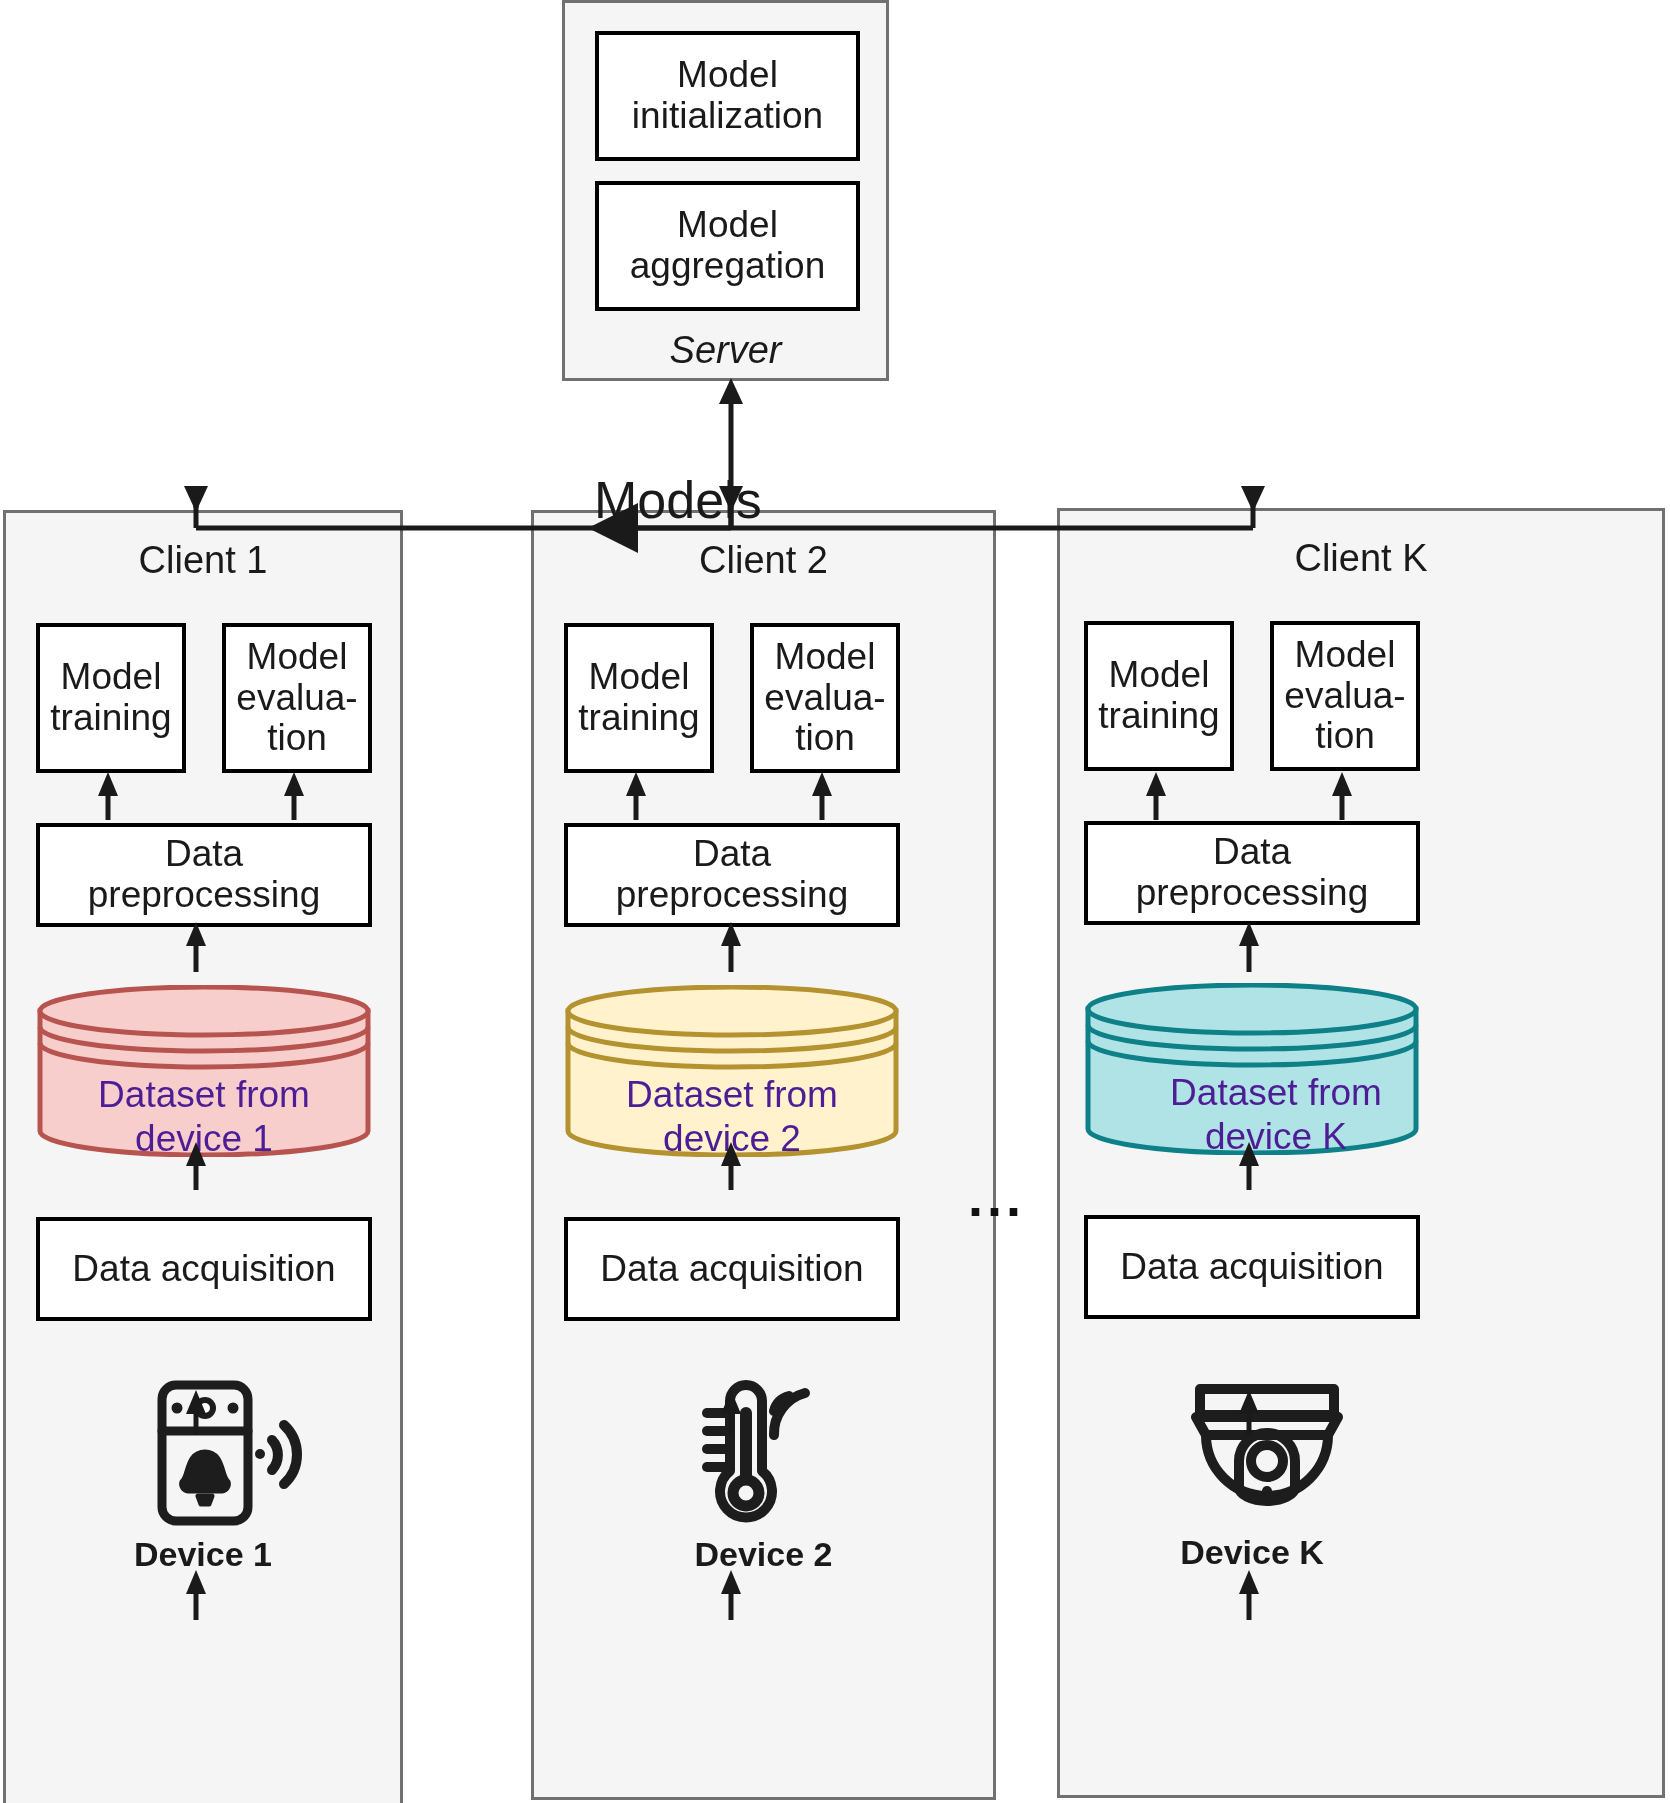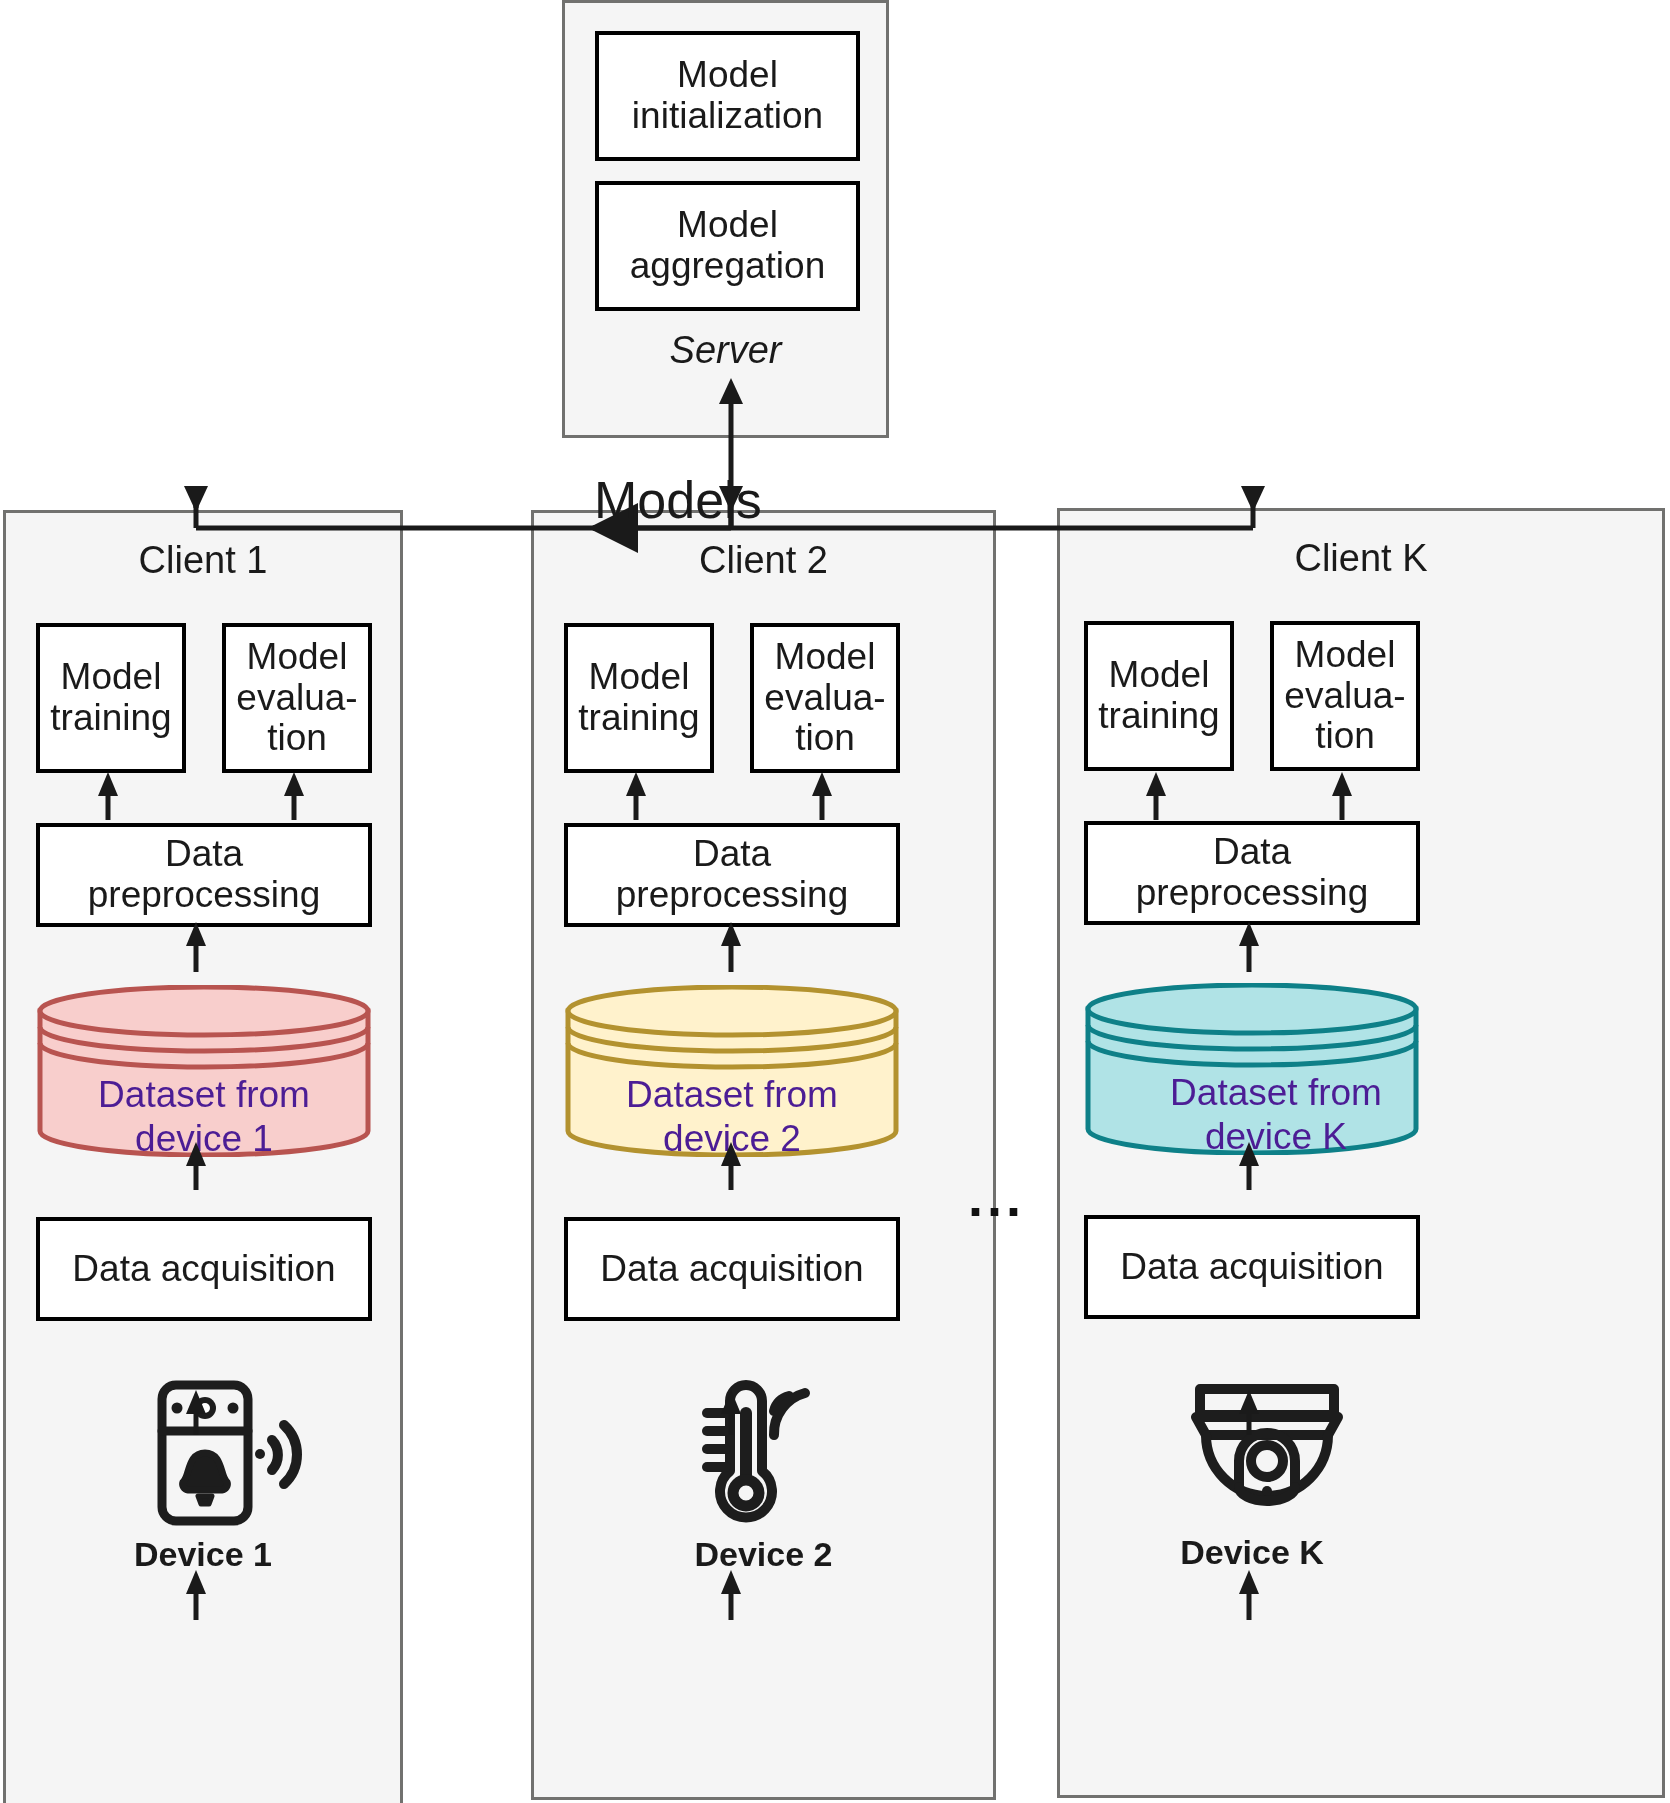--- a/index.html
+++ b/index.html
@@ -98,7 +98,7 @@
 
 <div class="canvas">
 
-  <div class="panel" style="left:562px; top:0px; width:327px; height:438px;">
+  <div class="panel" style="left:562px; top:0px; width:327px; height:381px;">
     <div class="box" style="left:30px; top:28px; width:265px; height:130px;">
       <span>Model initialization</span>
     </div>

